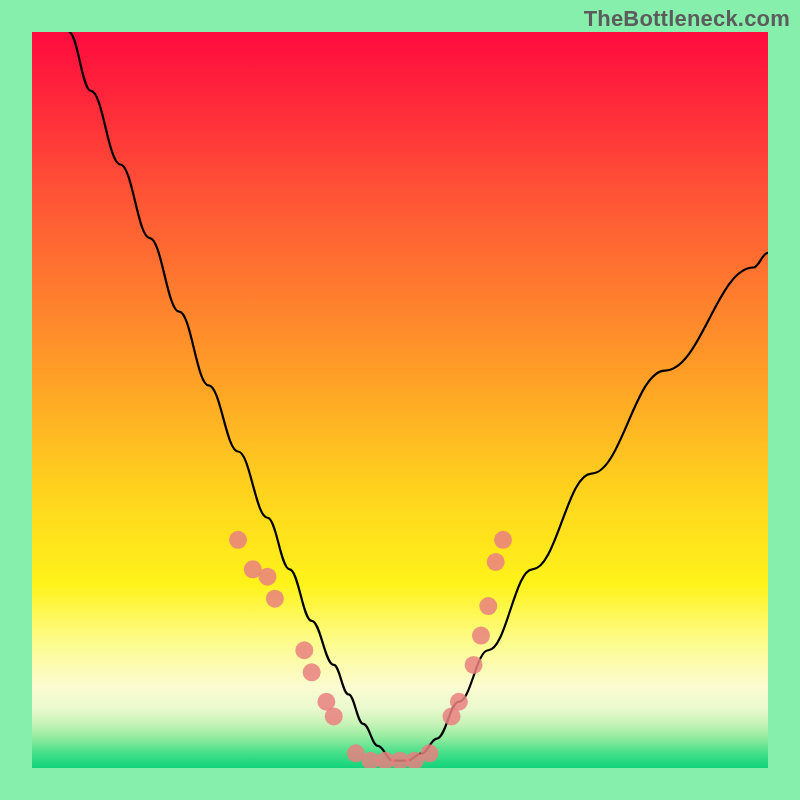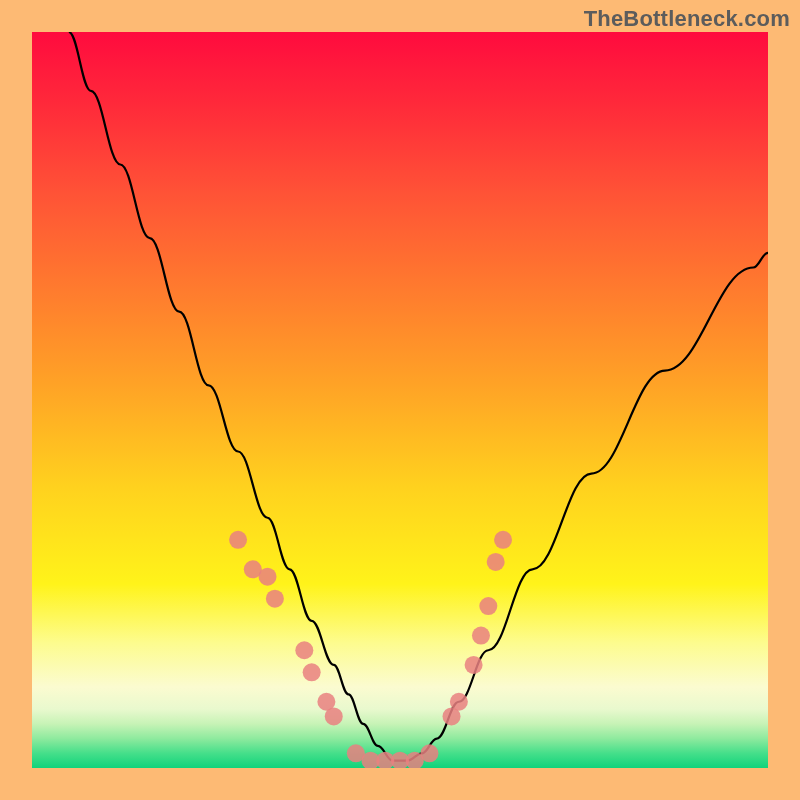--- a/index.html
+++ b/index.html
@@ -8,7 +8,7 @@
     position: relative;
     width: 800px;
     height: 800px;
-    background: #fdba74;
+    background: #86efac;
   }
   .watermark {
     position: absolute;

